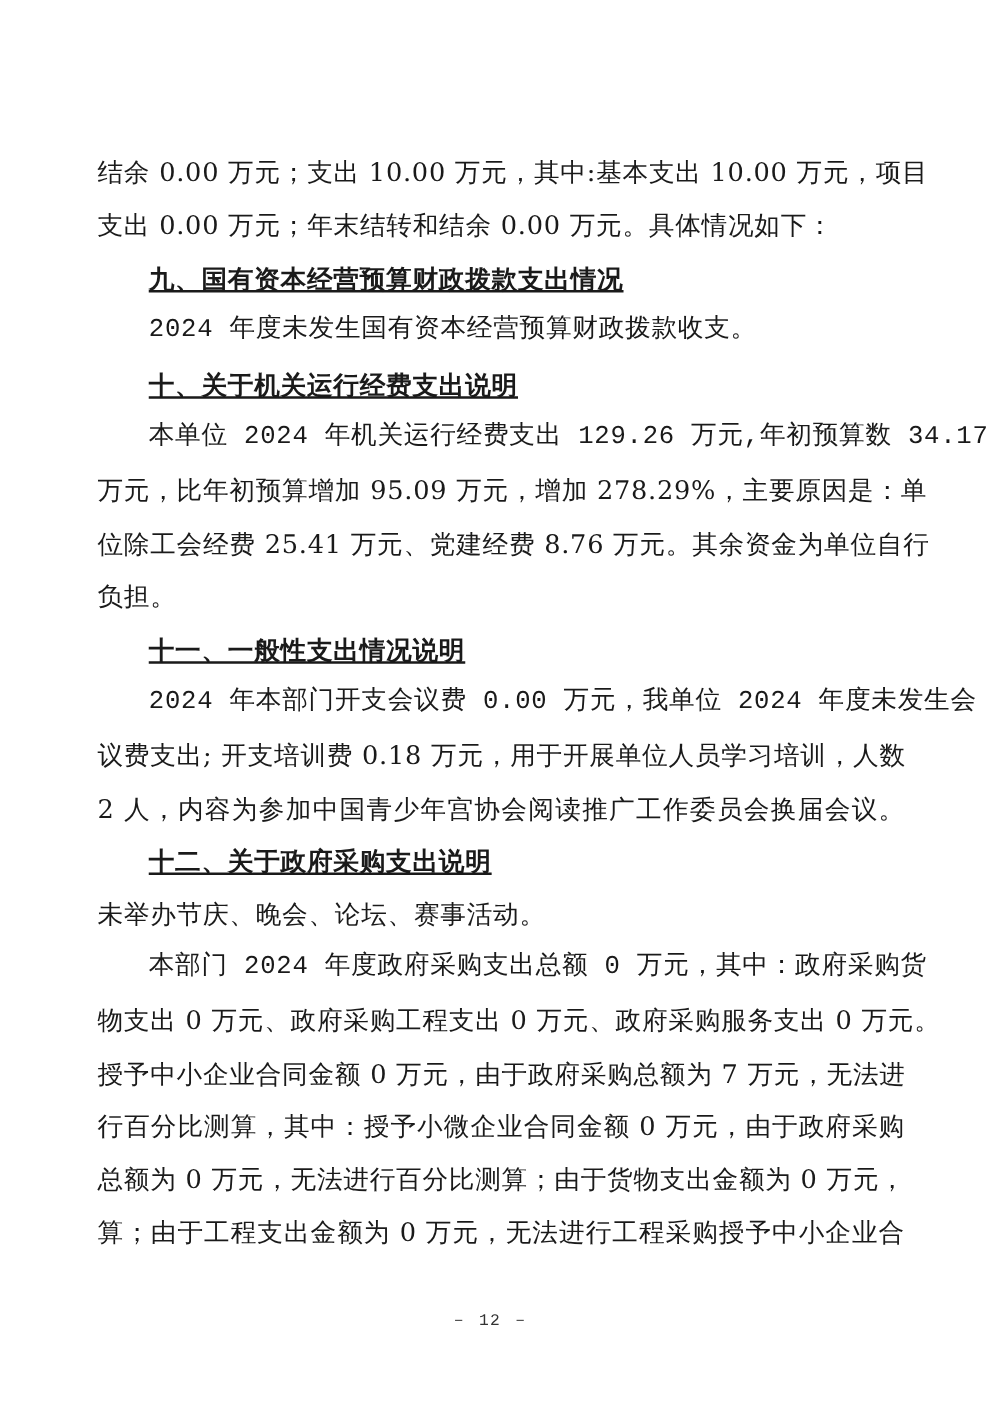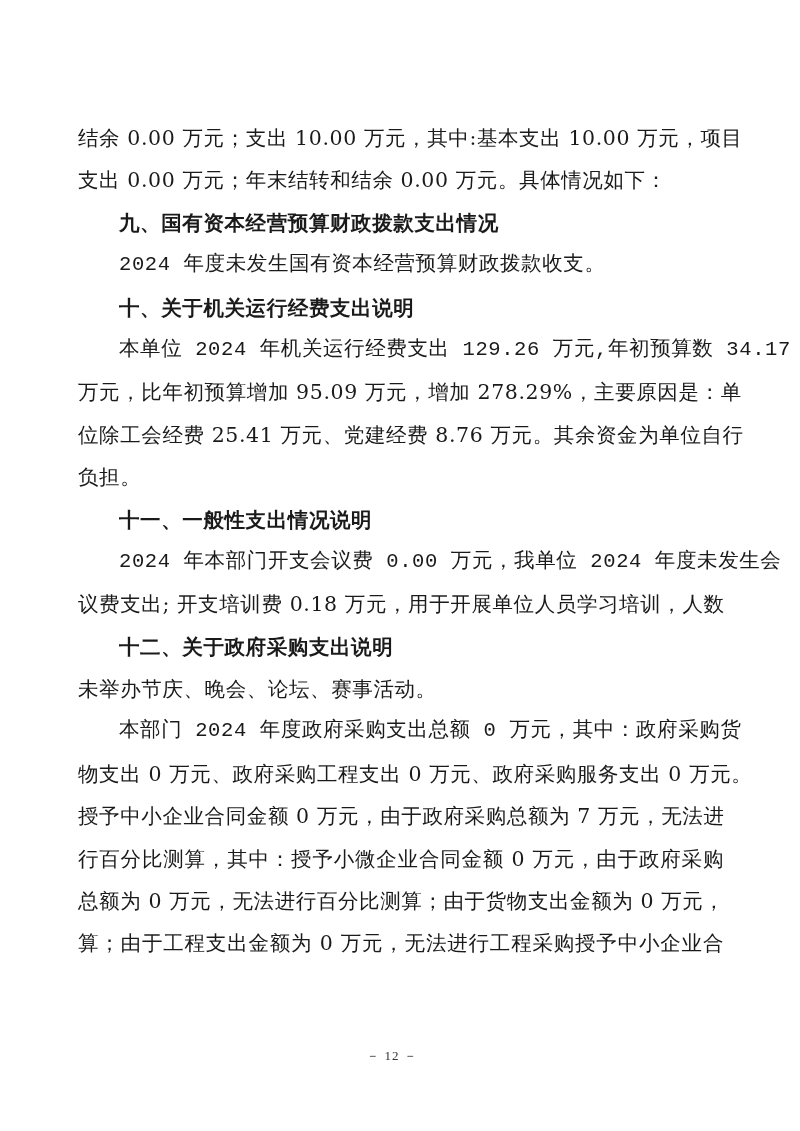--- a/index.html
+++ b/index.html
@@ -41,6 +41,7 @@
       font-family: "DejaVu Sans", "Liberation Sans", sans-serif;
       font-weight: bold;
       text-align-last: left;
+      text-decoration: underline;
     }
     .page-number {
       position: absolute;

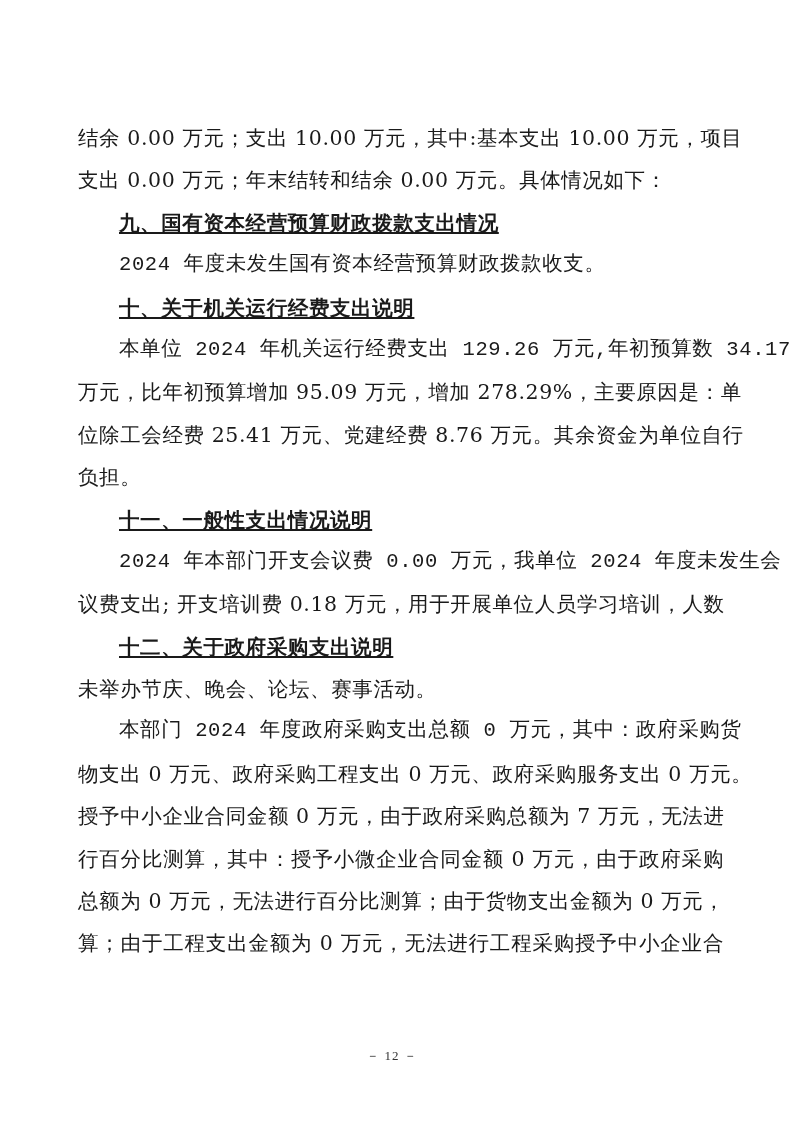--- a/index.html
+++ b/index.html
@@ -71,6 +71,7 @@
   <div class="line indent heading">十一、一般性支出情况说明</div>
   <div class="line indent">2024 年本部门开支会议费 0.00 万元，我单位 2024 年度未发生会</div>
   <div class="line">议费支出; 开支培训费 0.18 万元，用于开展单位人员学习培训，人数</div>
+  <div class="line">2 人，内容为参加中国青少年宫协会阅读推广工作委员会换届会议。</div>
   <div class="line indent heading">十二、关于政府采购支出说明</div>
   <div class="line last">未举办节庆、晚会、论坛、赛事活动。</div>
   <div class="line indent">本部门 2024 年度政府采购支出总额 0 万元，其中：政府采购货</div>

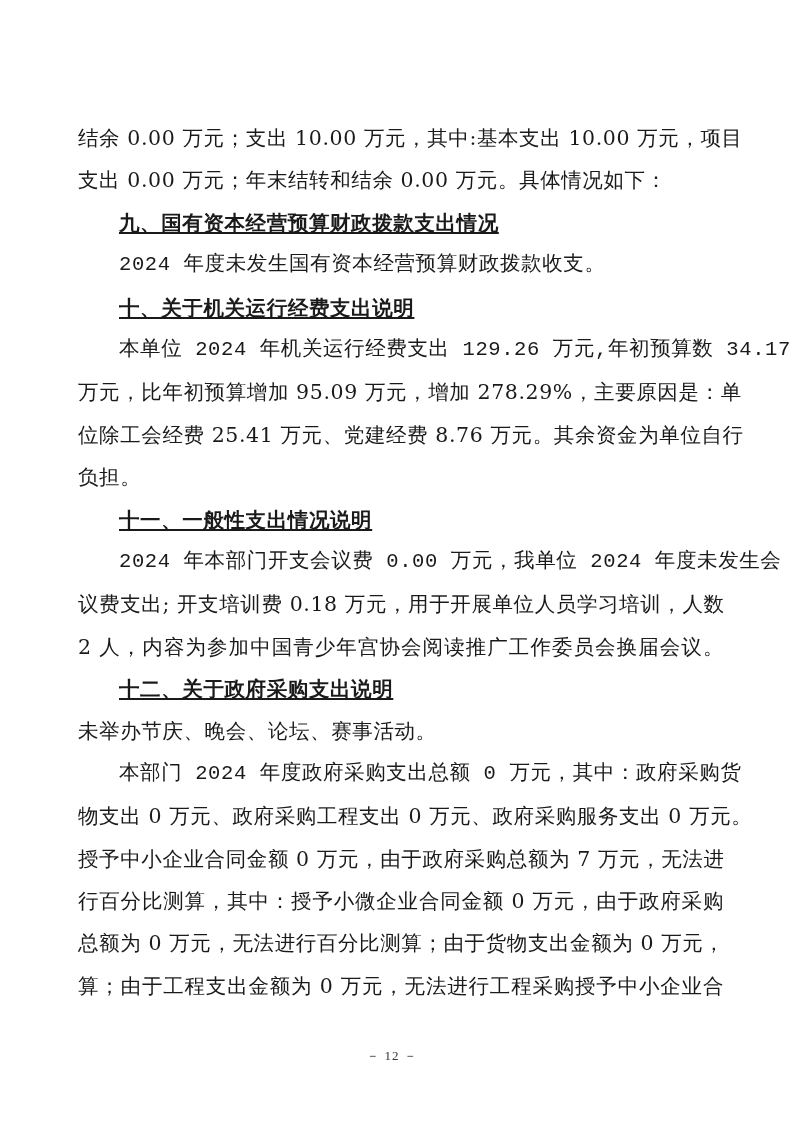--- a/index.html
+++ b/index.html
@@ -49,7 +49,7 @@
       width: 784px;
       top: 1047px;
       text-align: center;
-      font-family: Liberation Serif, serif;
+      font-family: Liberation Mono, monospace;
       font-size: 13px;
       color: #333333;
       letter-spacing: 1px;

